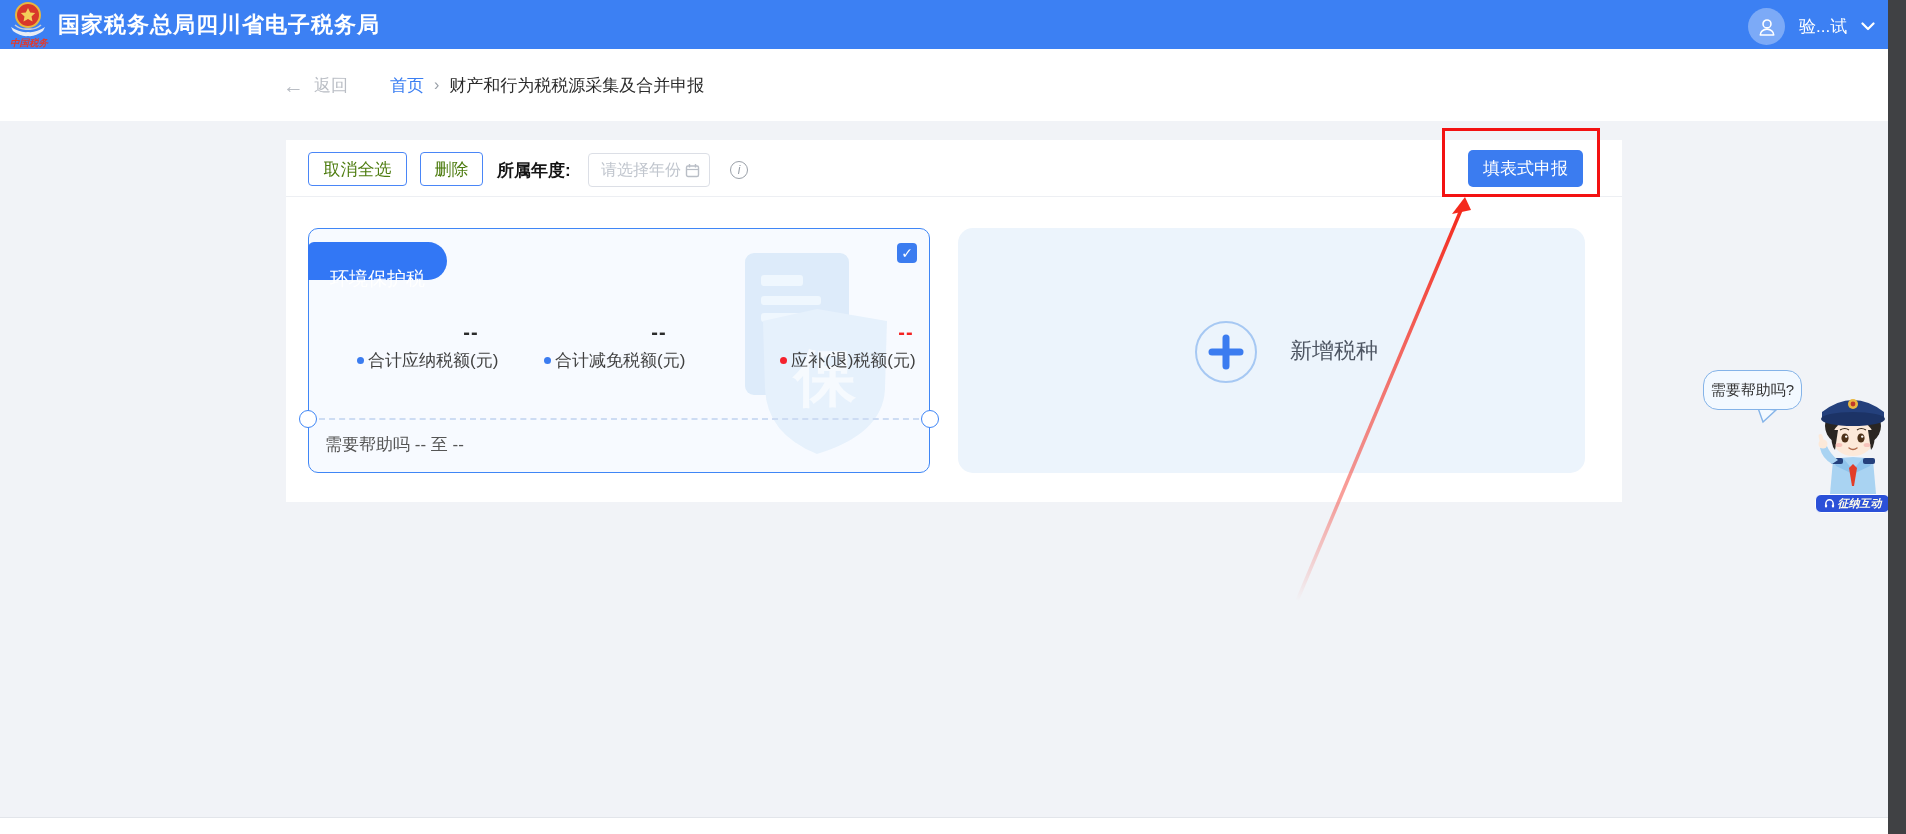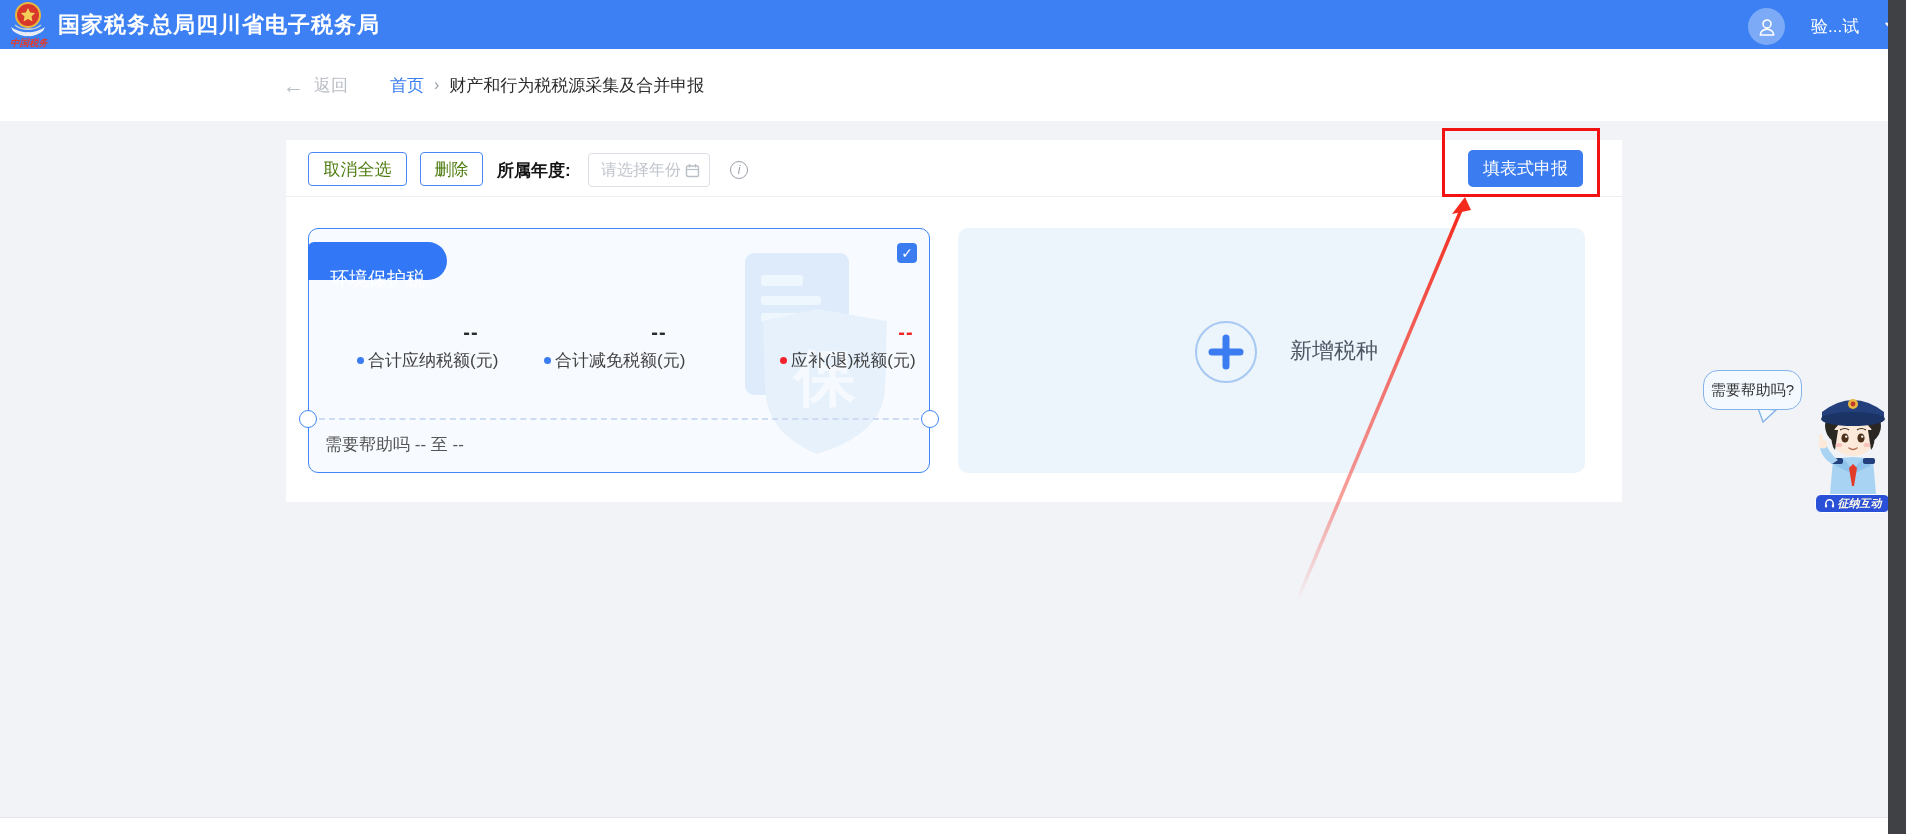--- a/index.html
+++ b/index.html
@@ -10,7 +10,7 @@
   .header{position:absolute;left:0;top:0;width:1906px;height:49px;background:#3c80f3;display:flex;align-items:center;}
   .logo{position:absolute;left:7px;top:1px;width:44px;height:47px;}
   .app-title{position:absolute;left:58px;top:0;height:49px;line-height:49px;color:#fff;font-size:22px;font-weight:bold;letter-spacing:1px;}
-  .user-area{position:absolute;left:1748px;top:0;height:53px;display:flex;align-items:center;gap:26px;cursor:pointer;}
+  .user-area{position:absolute;left:1748px;top:0;height:53px;display:flex;align-items:center;gap:14px;cursor:pointer;}
   .avatar{width:37px;height:37px;border-radius:50%;background:rgba(255,255,255,.33);display:flex;align-items:center;justify-content:center;}
   .username{color:#fff;font-size:17px;}
 

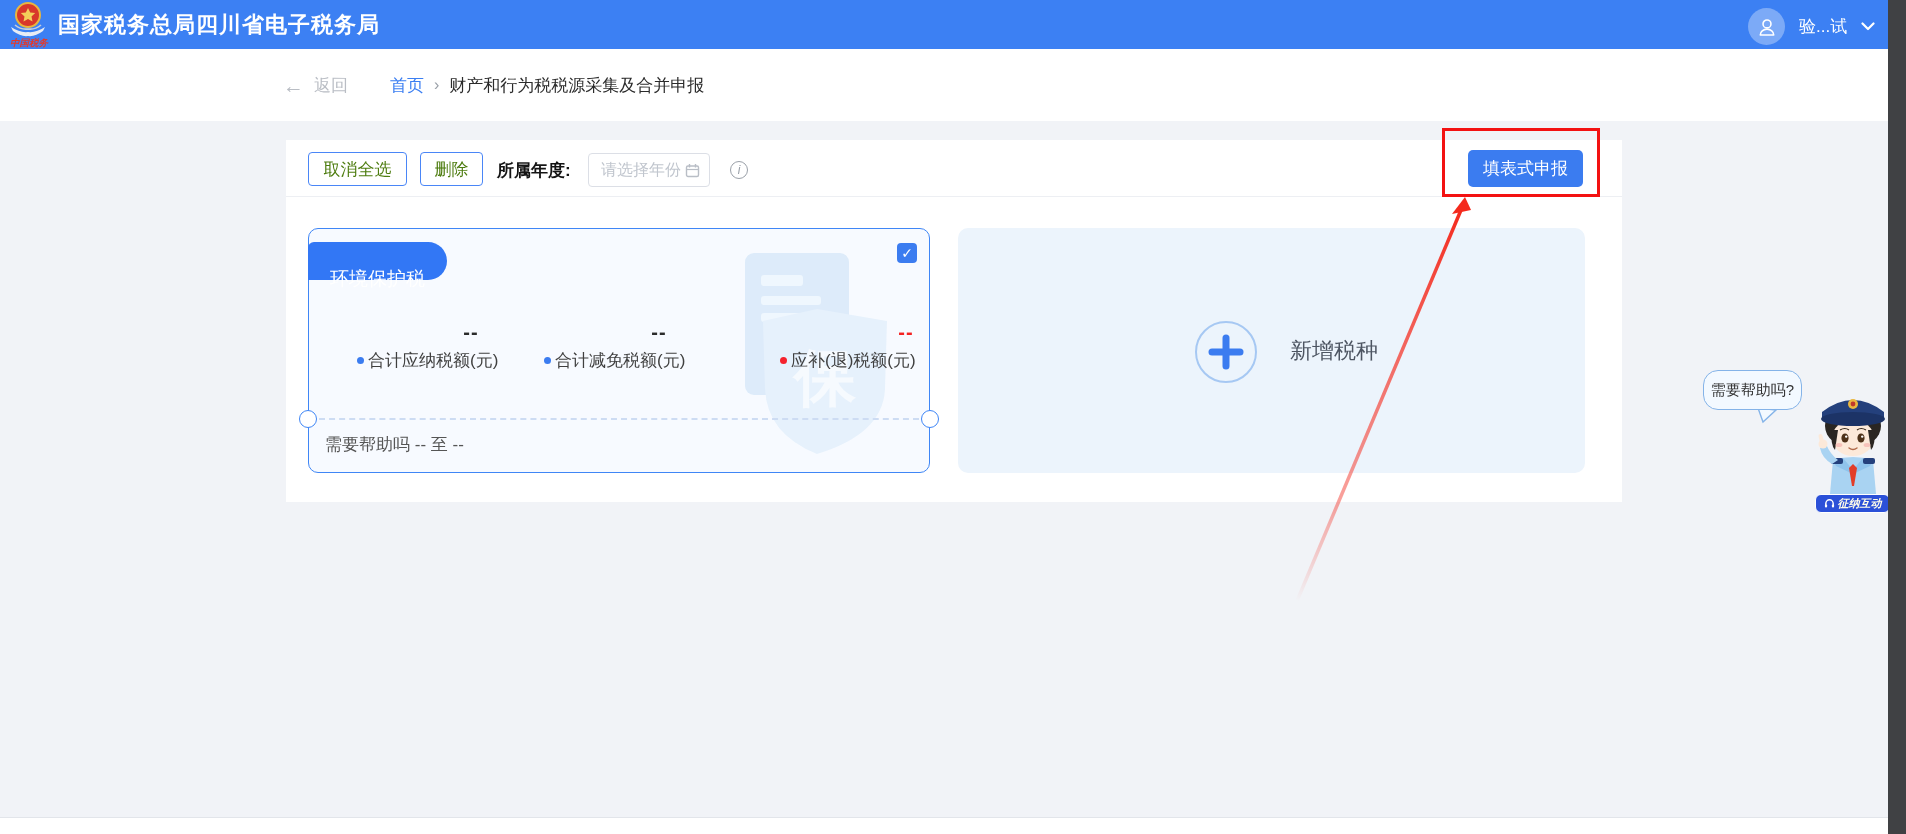--- a/index.html
+++ b/index.html
@@ -58,7 +58,7 @@
   .period{position:absolute;left:16px;top:204px;font-size:17px;color:#555;}
 
   
-  .add-card{position:absolute;left:672px;top:88px;width:627px;height:245px;background:#ecf4fc;border-radius:10px;cursor:pointer;}
+  .add-card{position:absolute;left:672px;top:88px;width:627px;height:245px;background:#ecf4fc;border-radius:15px;cursor:pointer;}
   .plus-circle{position:absolute;left:237px;top:93px;width:62px;height:62px;border:2px solid #a6c8f3;border-radius:50%;display:flex;align-items:center;justify-content:center;}
   .add-label{position:absolute;left:332px;top:108px;font-size:22px;color:#4d5562;}
 

